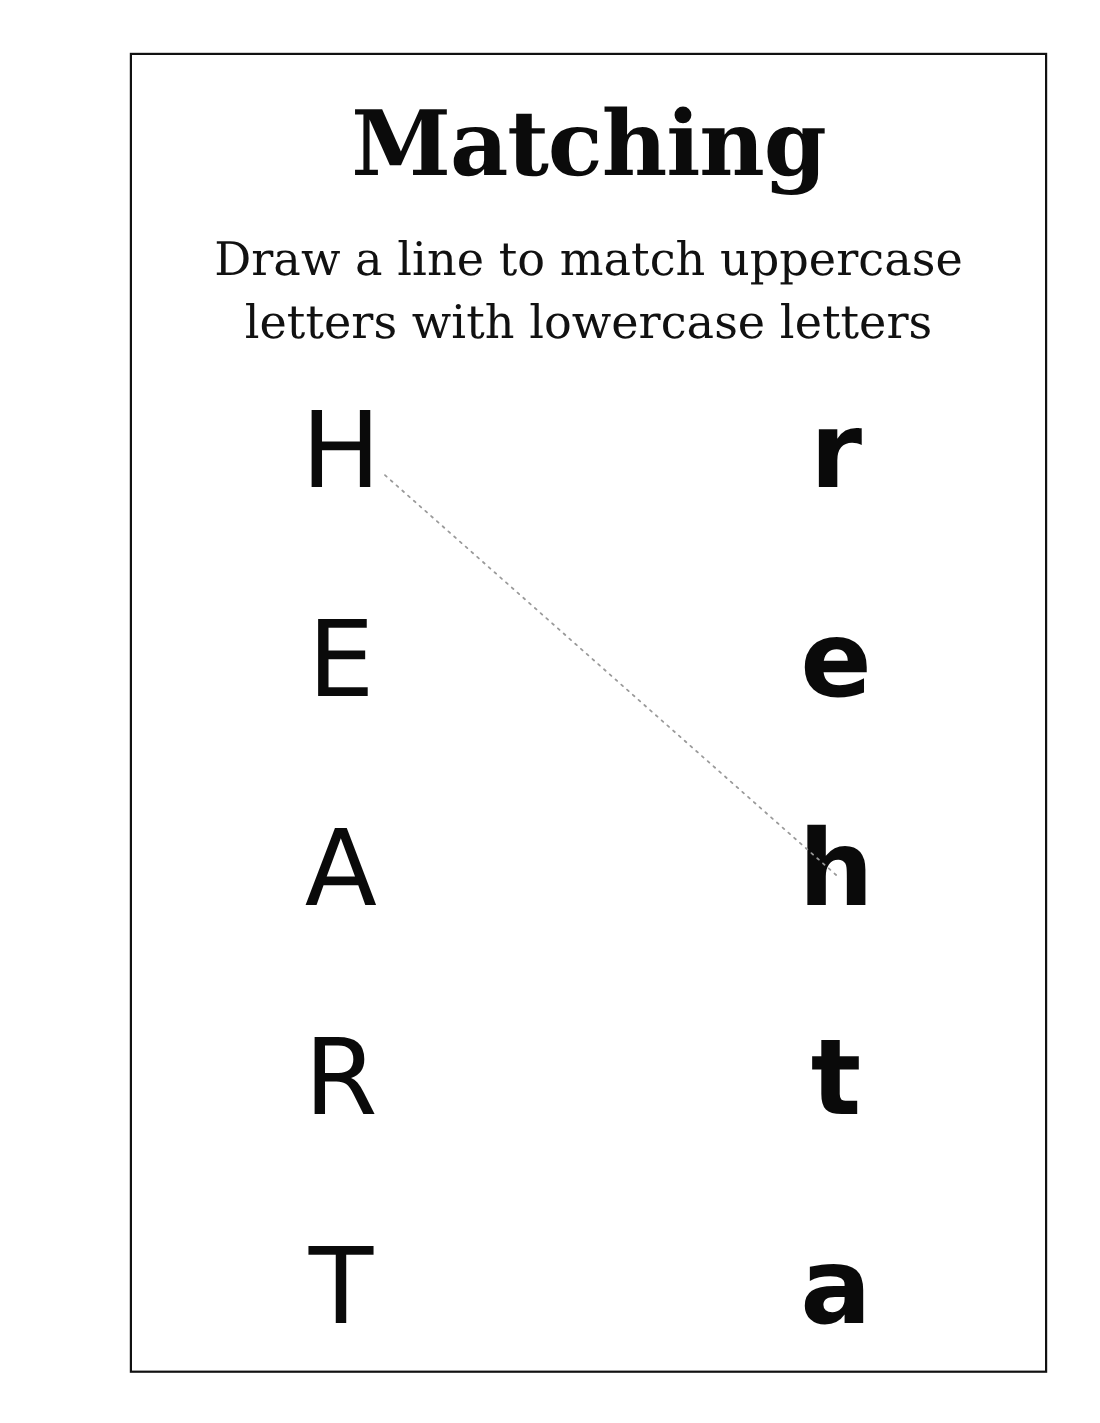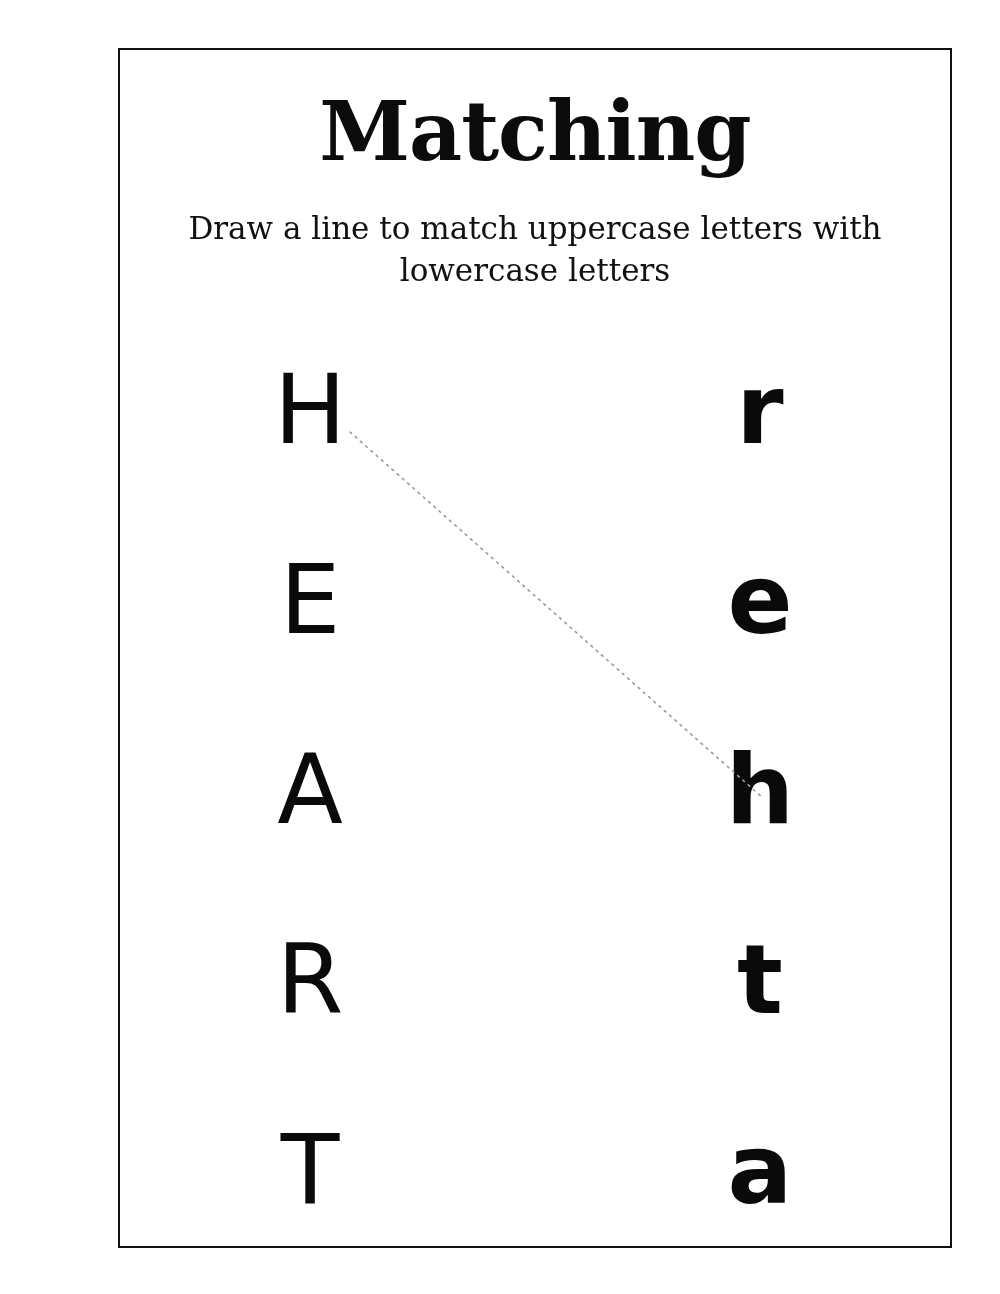--- a/index.html
+++ b/index.html
@@ -48,7 +48,7 @@
     top: 158px;
     text-align: center;
     font-family: "DejaVu Serif", serif;
-    font-size: 31px;
+    font-size: 42px;
     line-height: 1.35;
     color: #111111;
   }

